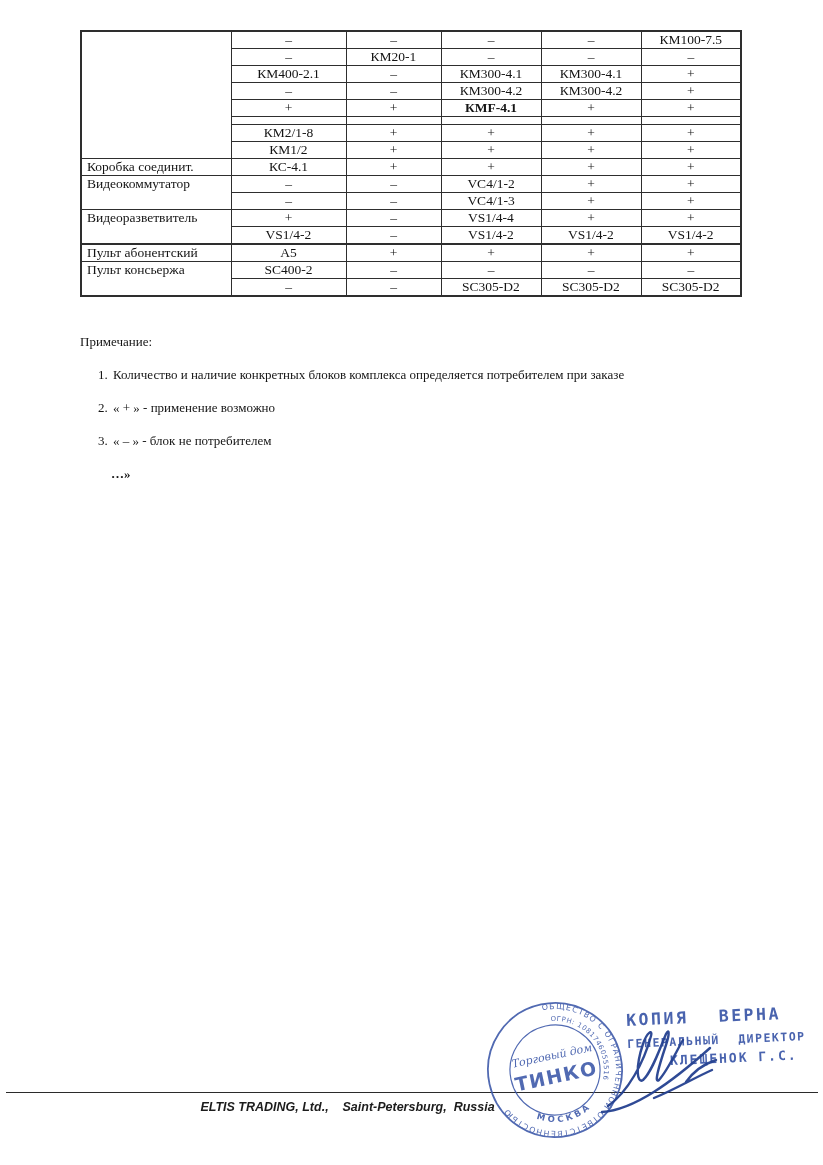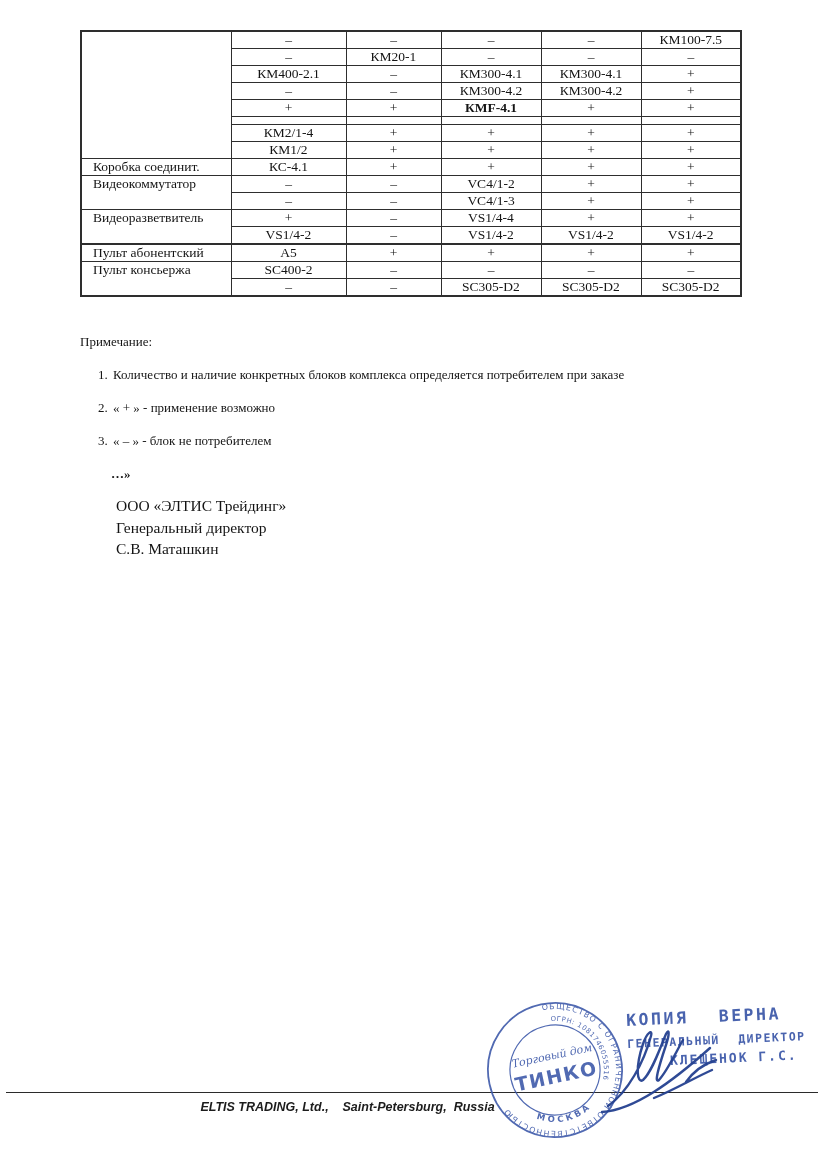--- a/index.html
+++ b/index.html
@@ -189,7 +189,7 @@
           <td></td>
         </tr>
         <tr>
-          <td>КМ2/1-4</td>
+          <td>КМ2/1-8</td>
           <td>+</td>
           <td>+</td>
           <td>+</td>

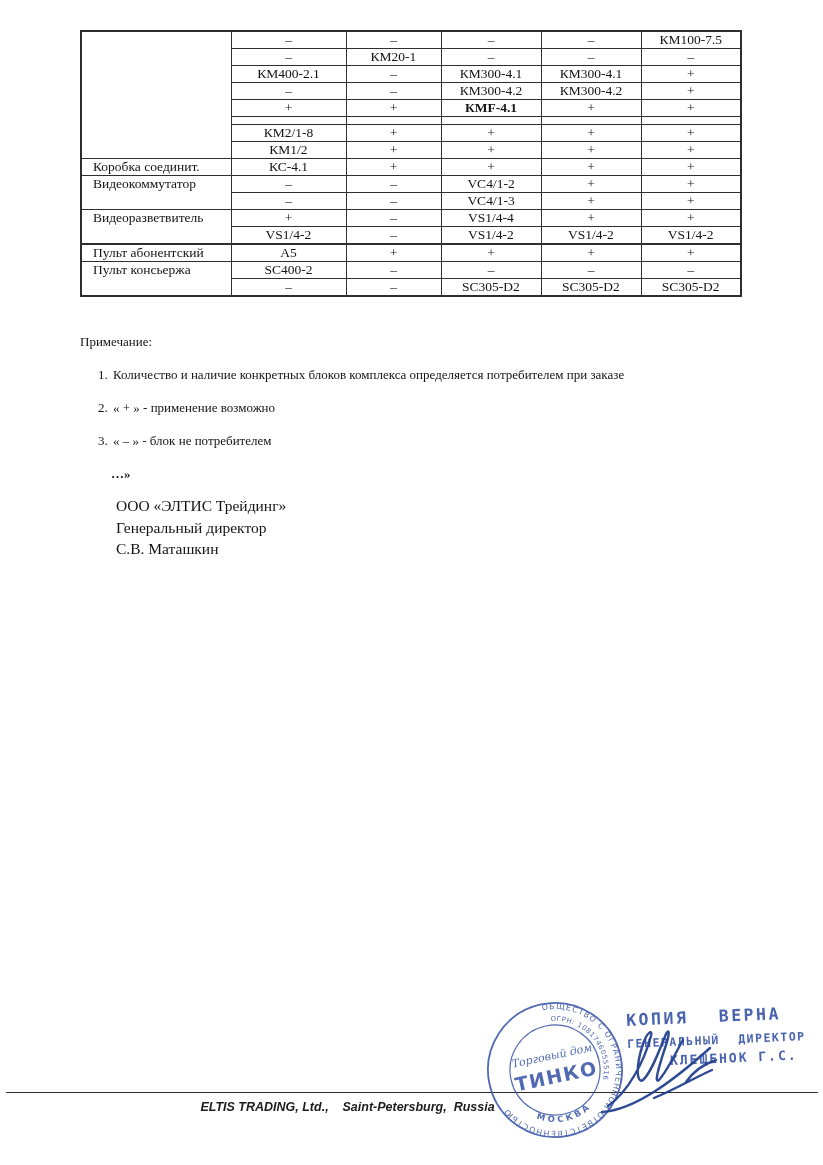--- a/index.html
+++ b/index.html
@@ -37,7 +37,7 @@
   }
   .cfg-table td.label-cell {
     text-align: left;
-    padding-left: 11px;
+    padding-left: 5px;
     vertical-align: top;
   }
   .cfg-table tr.spacer td { height: 8px; line-height: 8px; }

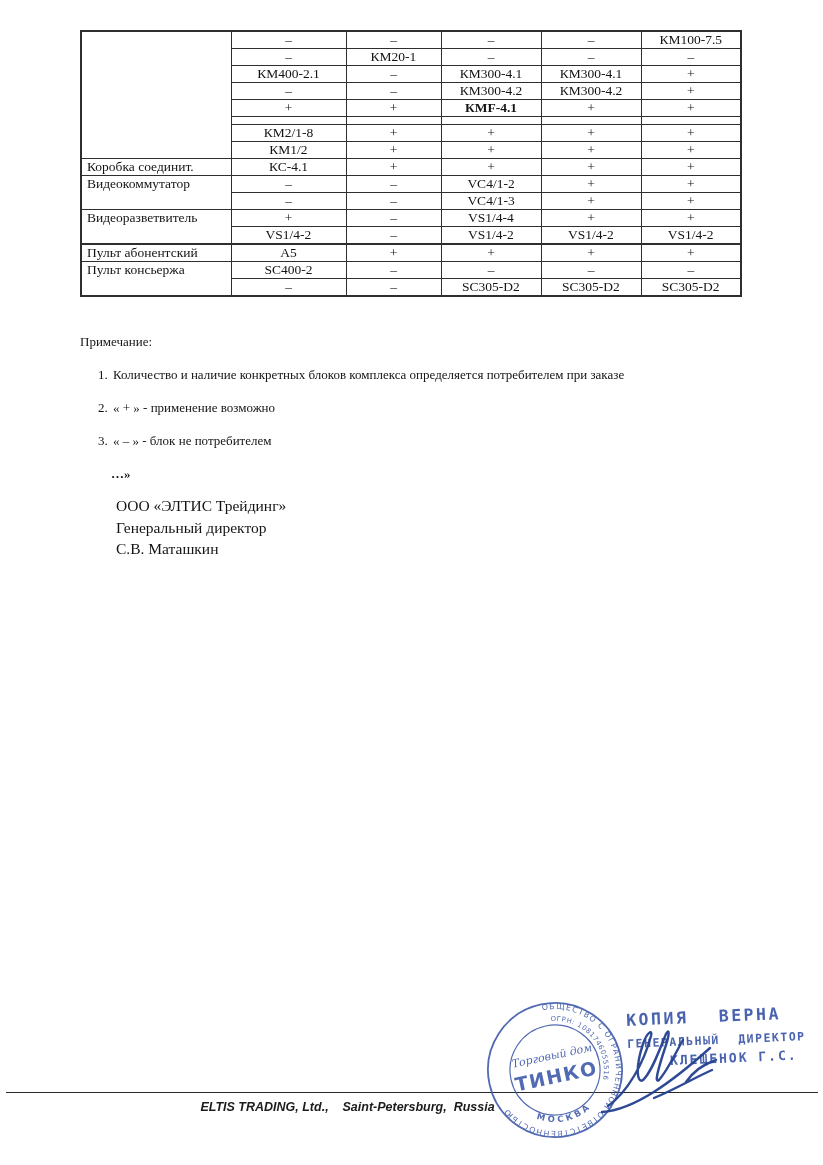--- a/index.html
+++ b/index.html
@@ -276,11 +276,6 @@
     <div class="quote-close">…»</div>
   </div>
 
-  <div class="signoff">
-    <div>ООО «ЭЛТИС Трейдинг»</div>
-    <div>Генеральный директор</div>
-    <div>С.В. Маташкин</div>
-  </div>
 
   <div class="footer-rule"></div>
   <div class="footer-text">ELTIS TRADING, Ltd.,    Saint-Petersburg,  Russia</div>

